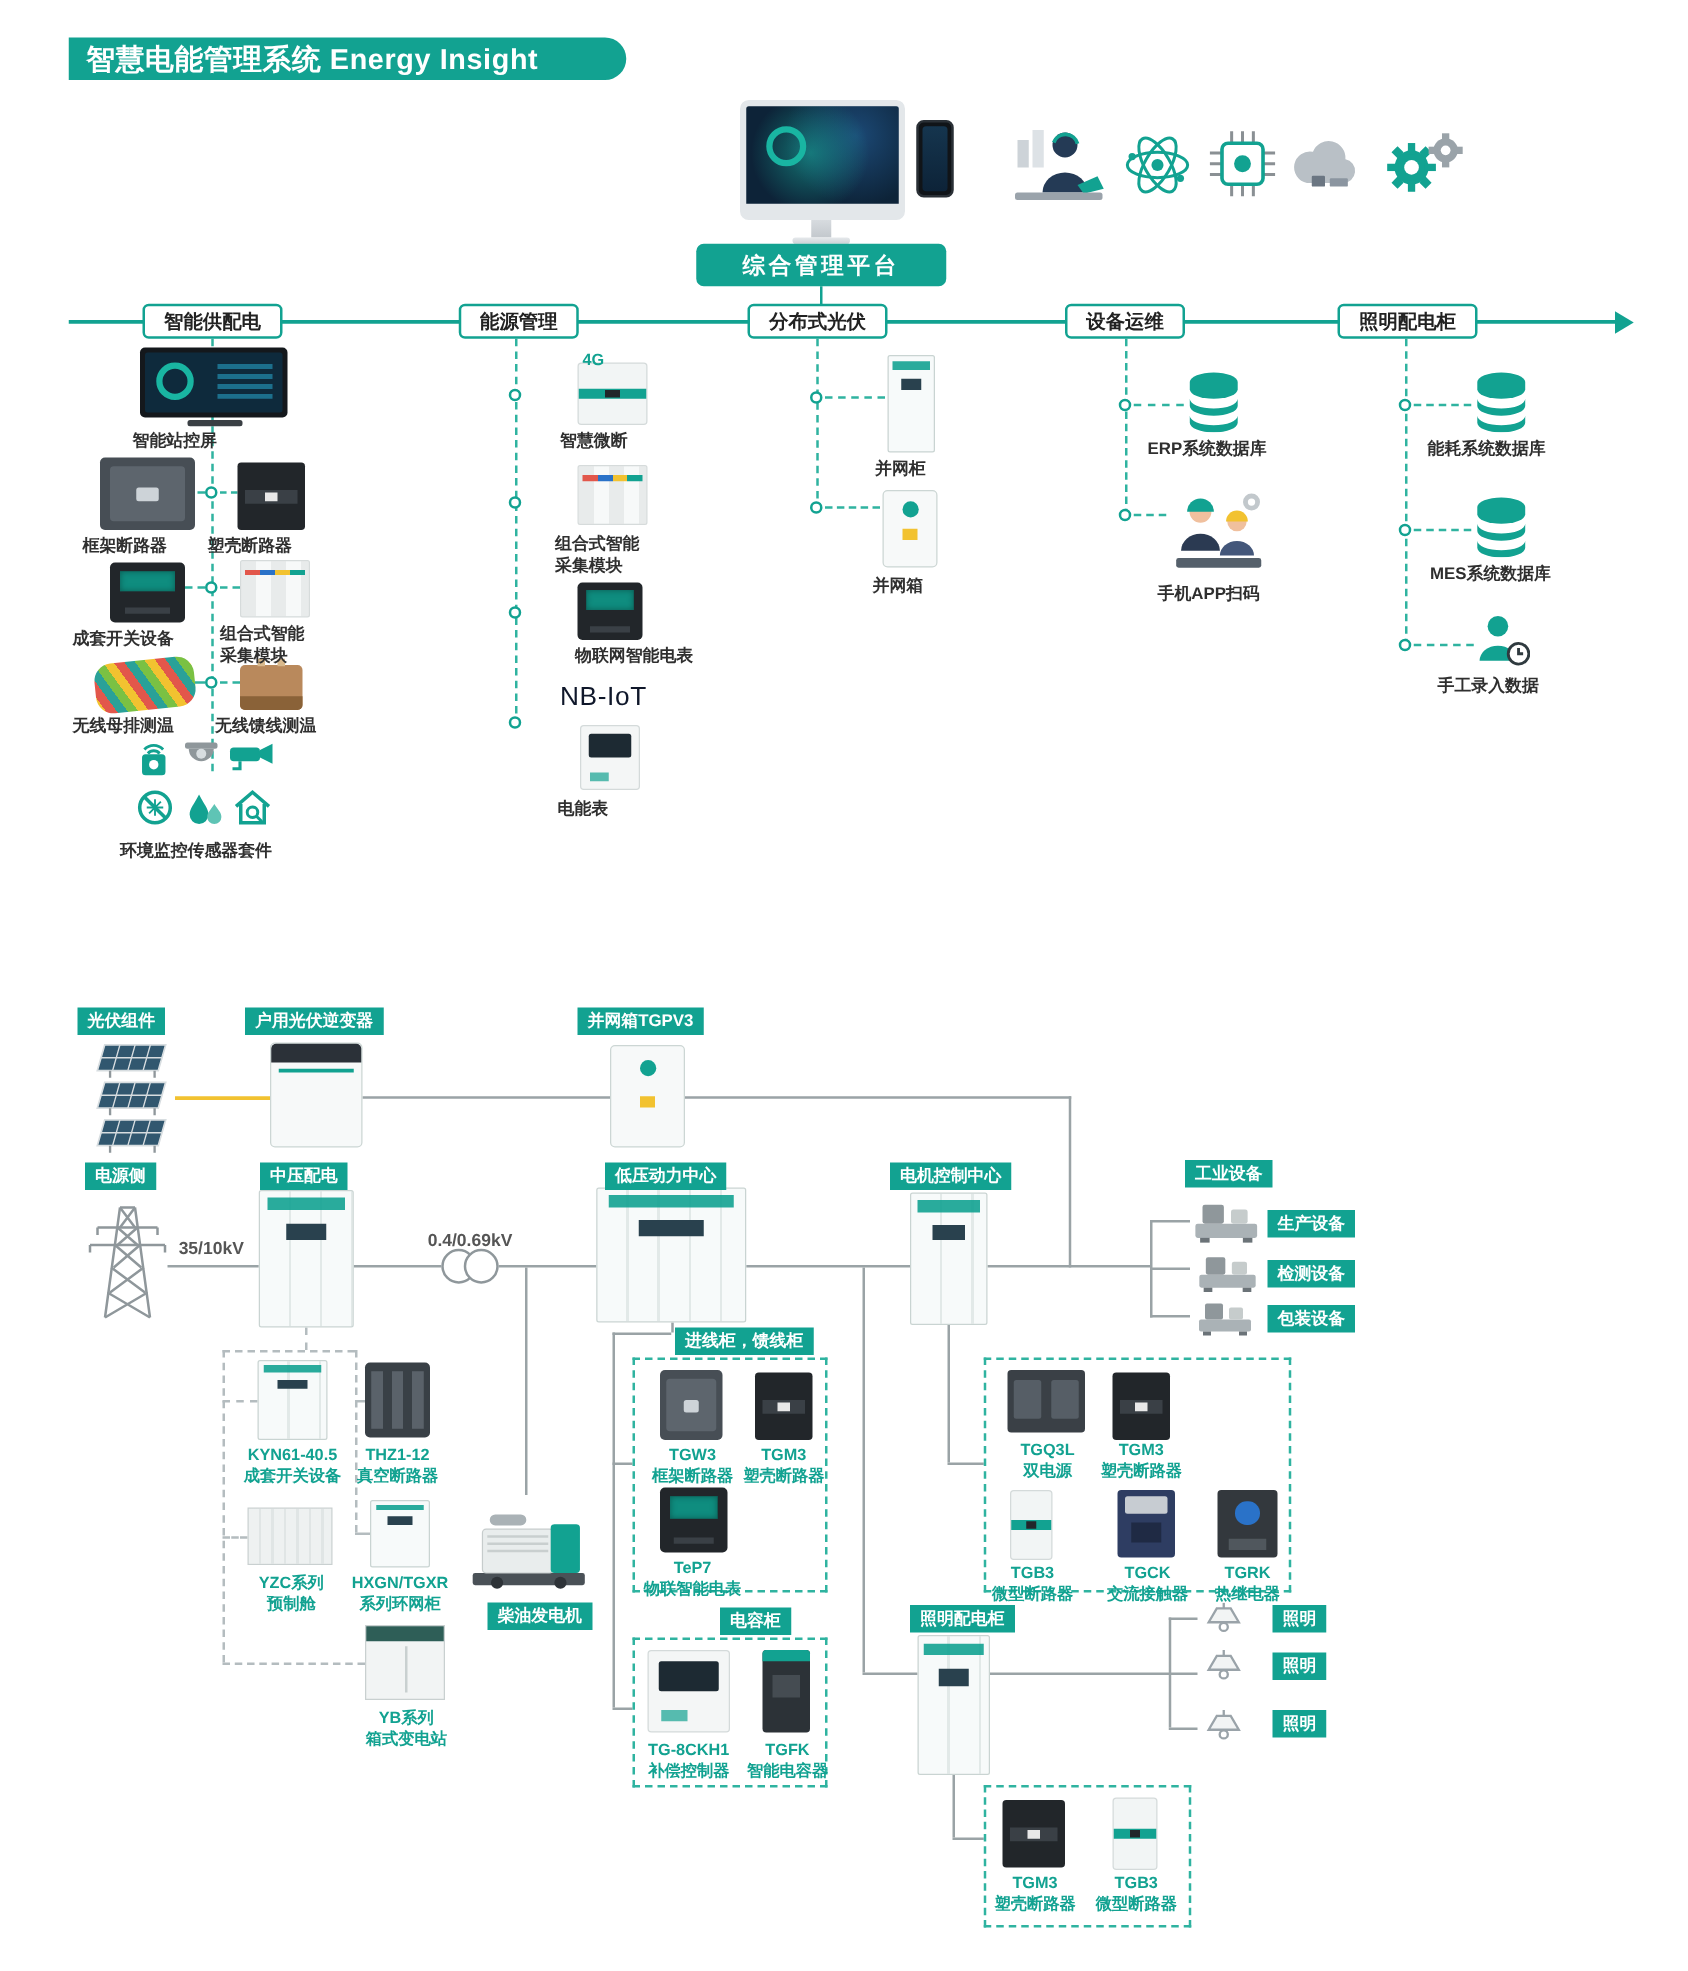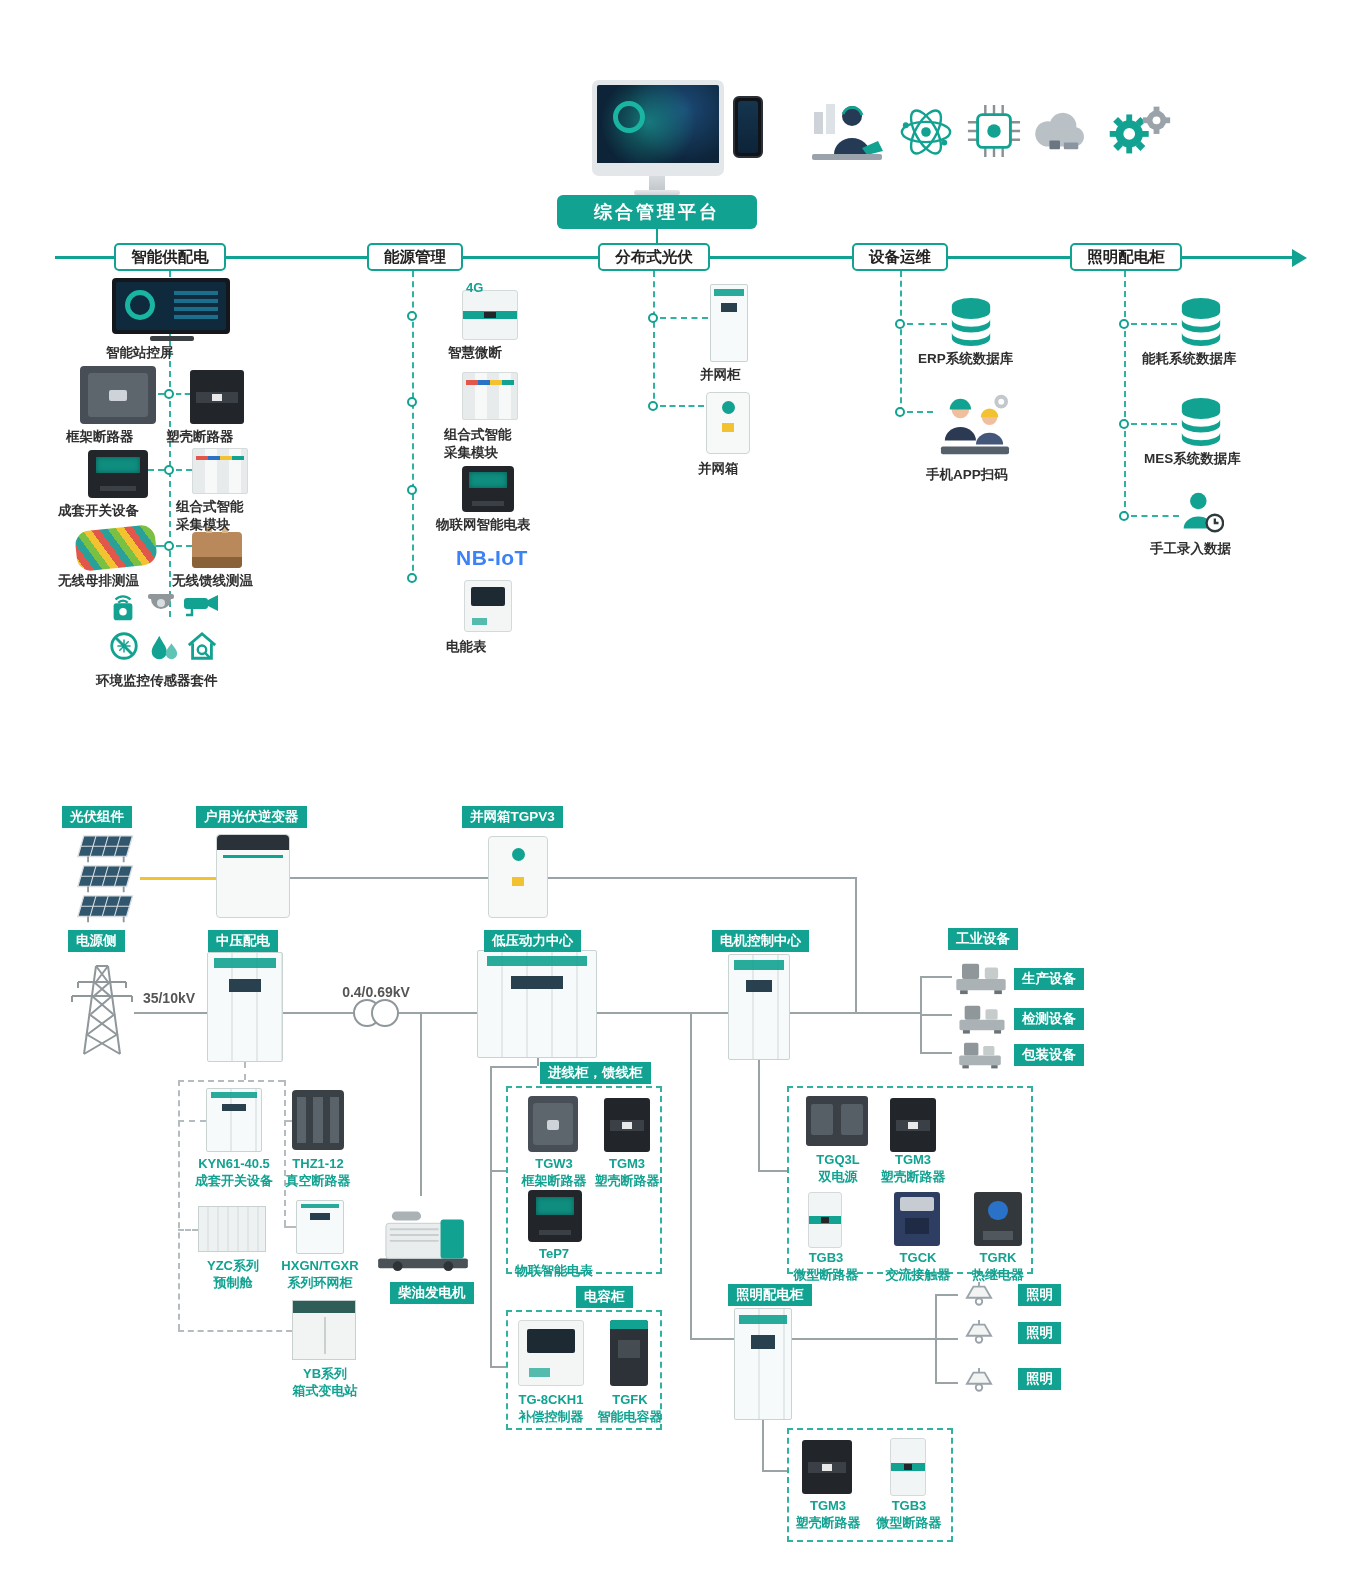--- a/index.html
+++ b/index.html
@@ -253,6 +253,9 @@
   </defs>
     </svg>
 
+  <div class="abs banner" style="left:55px;top:30px;width:446px;height:34px">
+    <span>智慧电能管理系统 Energy Insight</span>
+  </div>
 
   <div class="imac" style="left:592px;top:80px;width:132px;height:96px"></div>
   <div class="abs stand-neck" style="left:649px;top:176px;width:16px;height:14px"></div>

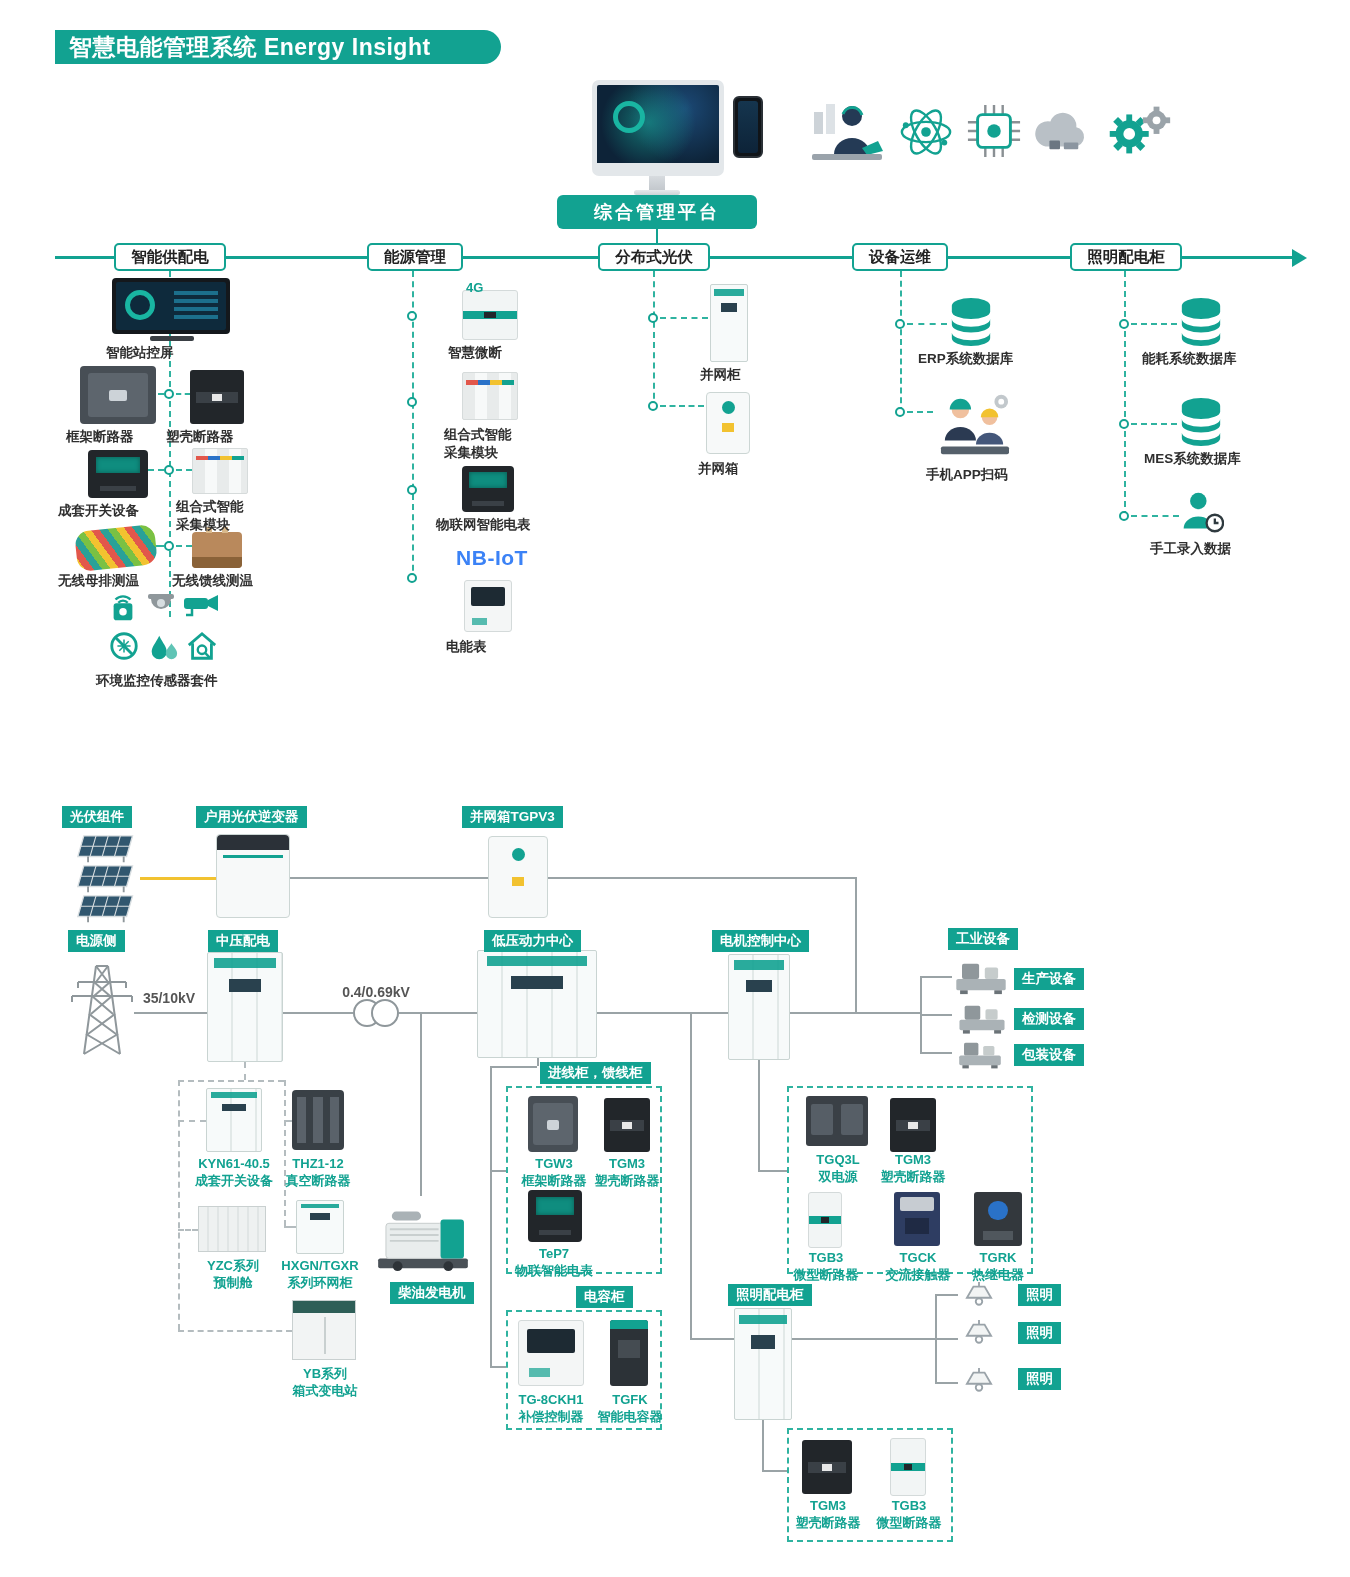--- a/index.html
+++ b/index.html
@@ -350,7 +350,7 @@
   <div class="abs blabel" style="left:444px;top:426px;width:92px">组合式智能
 采集模块</div>
   <div class="dev-meter" style="left:462px;top:466px;width:52px;height:46px"></div>
-  <div class="abs blabel" style="left:436px;top:516px;width:104px">物联网智能电表</div>
+  <div class="abs blabel" style="left:460px;top:516px;width:104px">物联网智能电表</div>
   <div class="abs nbiot" style="left:448px;top:546px;width:88px">NB-IoT</div>
   <div class="dev-ctrl" style="left:464px;top:580px;width:48px;height:52px"></div>
   <div class="abs blabel" style="left:446px;top:638px;width:84px">电能表</div>

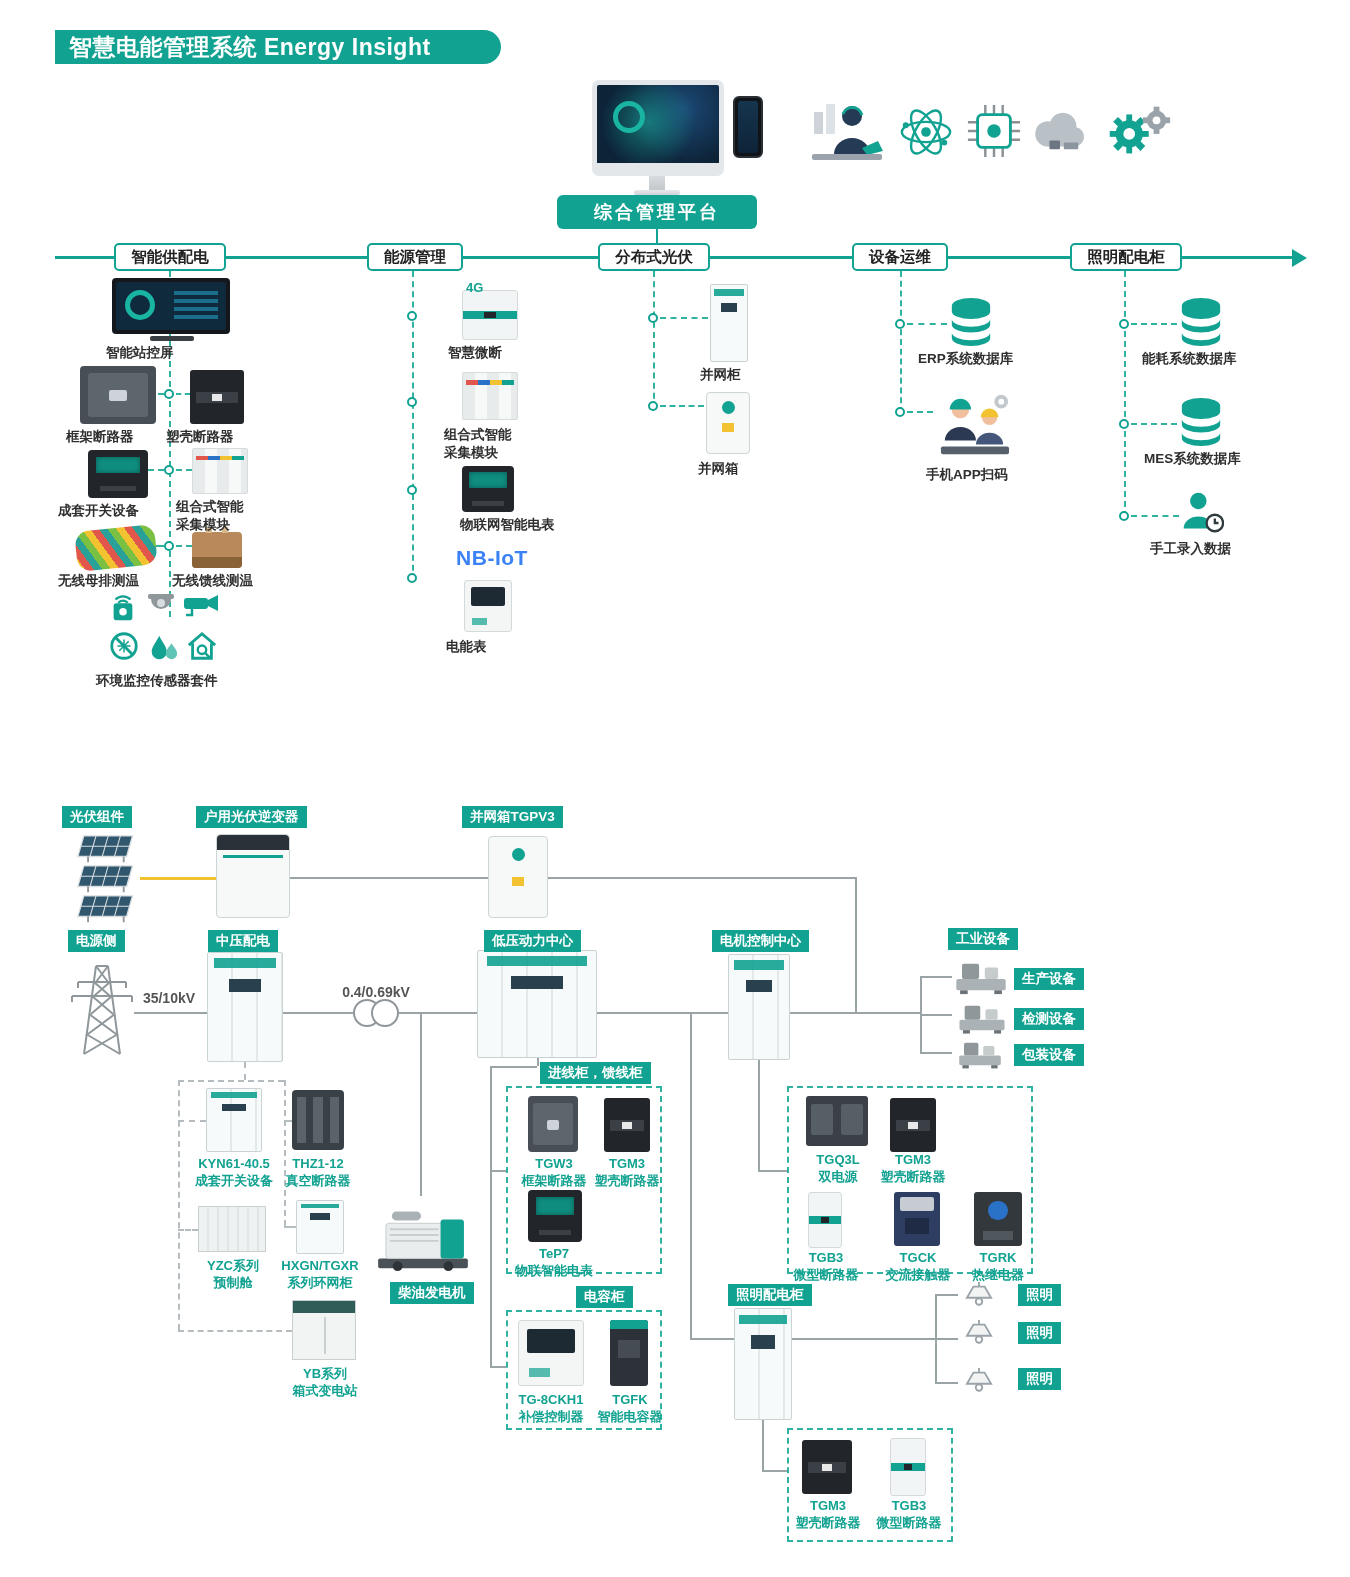--- a/index.html
+++ b/index.html
@@ -19,7 +19,7 @@
   .blabel{color:var(--ink);font-size:13.5px;font-weight:700;text-align:left;white-space:pre-line;line-height:1.3;z-index:4}
   .kvtext{color:#555;font-size:14px;font-weight:700;text-align:center;z-index:4}
   .badge4g{color:var(--teal);font-size:13px;font-weight:800;z-index:4}
-  .nbiot{color:#3b82f6;font-size:21px;font-weight:700;text-align:center;letter-spacing:.5px;z-index:4}
+  .nbiot{color:#0f172a;font-size:21px;font-weight:400;letter-spacing:.5px;z-index:4}
   .tealline{background:var(--teal);z-index:2}
   .arrow-r{width:0;height:0;border-left:15px solid var(--teal);border-top:9px solid transparent;border-bottom:9px solid transparent;z-index:2}
   .vdash{width:0;border-left:2px dashed var(--tealL);z-index:1}

